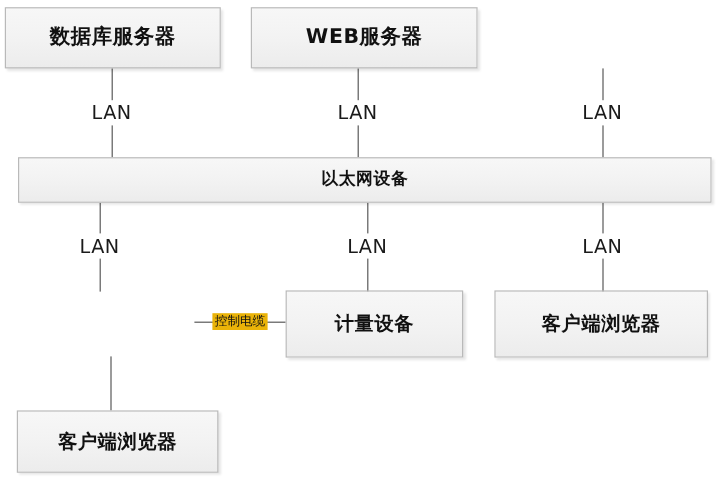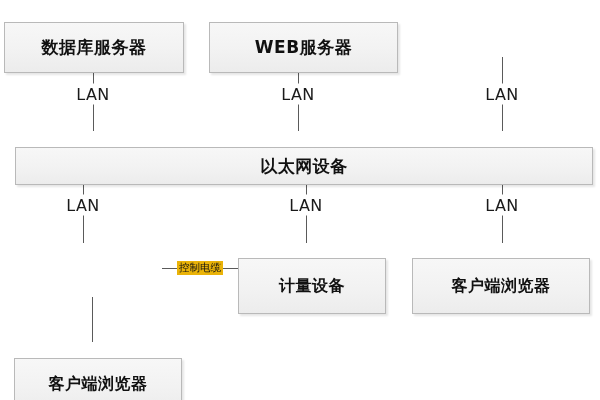--- a/index.html
+++ b/index.html
@@ -29,7 +29,6 @@
     color: #111111;
     text-align: center;
     line-height: 1.1;
-    margin-top: 16px;
   }
   .node .node-label {
     display: block;

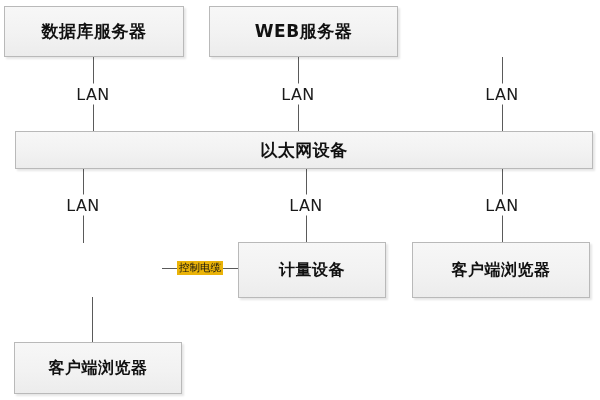--- a/index.html
+++ b/index.html
@@ -39,7 +39,7 @@
 
   .n-size-lg .node-label { font-size: 17px; }
   .n-size-md .node-label { font-size: 16px; }
-  .n-size-bar .node-label { font-size: 17px; }
+  .n-size-bar .node-label { font-size: 14px; }
 
   
   .vline {

